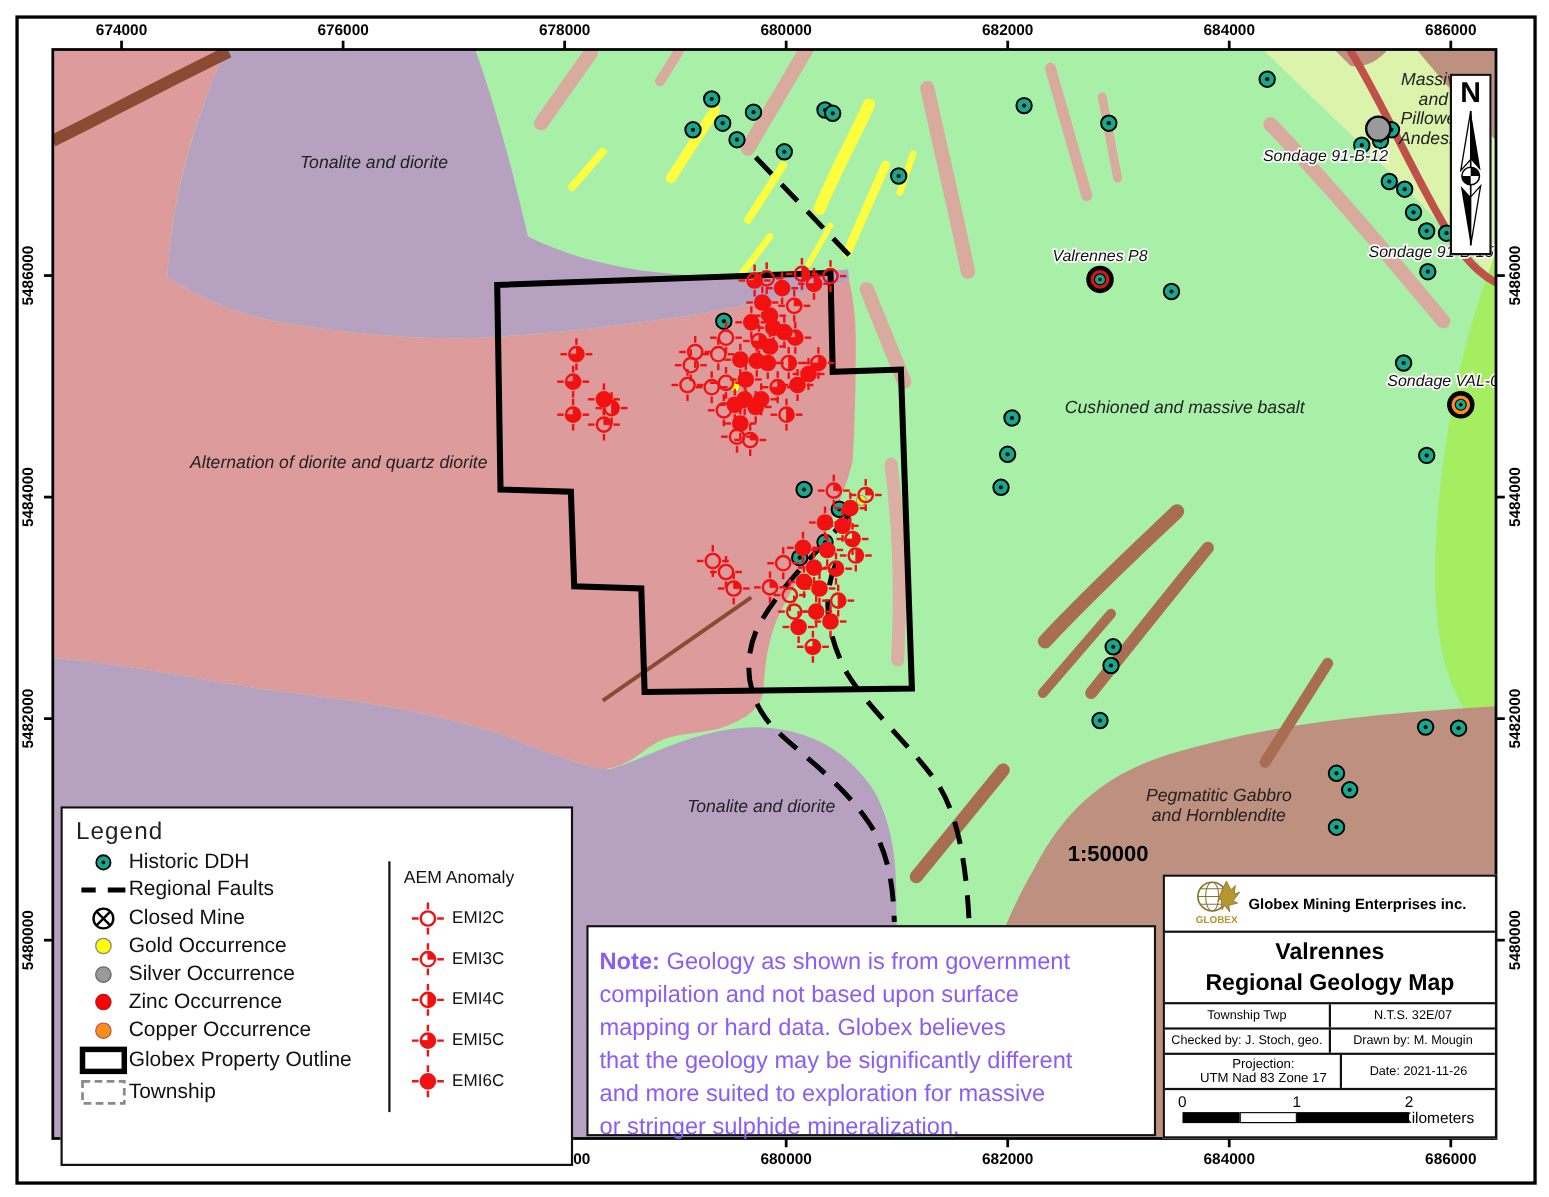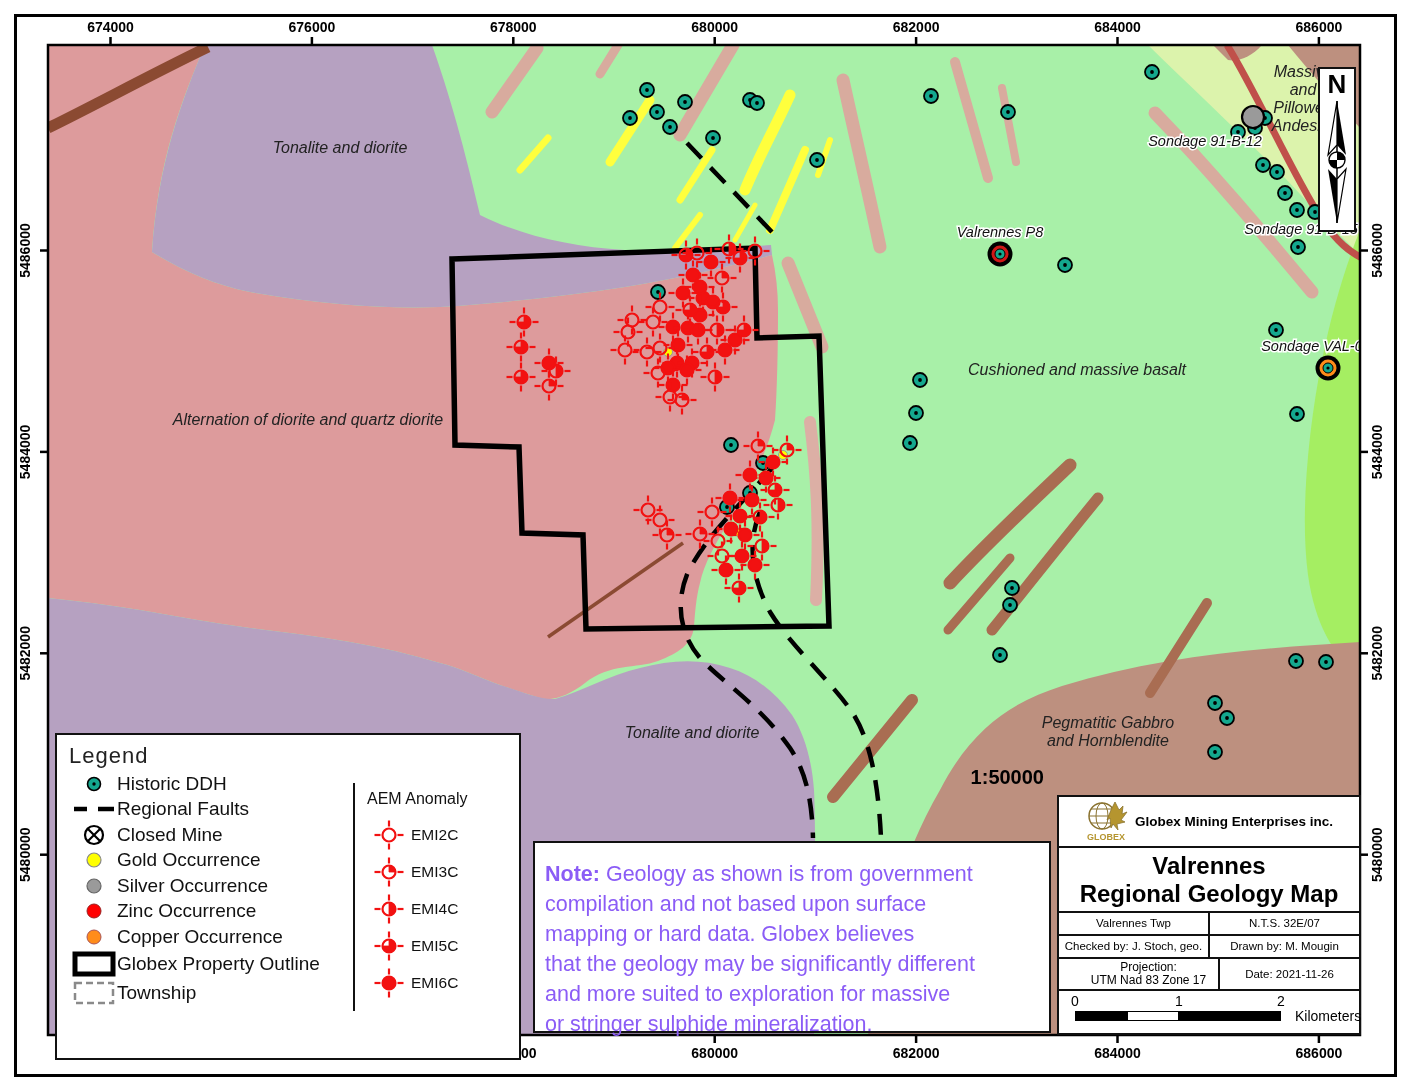--- a/index.html
+++ b/index.html
@@ -36,7 +36,7 @@
   .tb-row{border-bottom:2px solid #111;display:flex;align-items:center;justify-content:center;box-sizing:border-box;}
   #tb-company{height:56px;}
   #tb-company .co{font-size:13.5px;font-weight:bold;margin-left:6px;}
-  #tb-title{height:70px;flex-direction:column;font-size:24px;font-weight:bold;line-height:28px;text-align:center;}
+  #tb-title{height:70px;flex-direction:column;font-size:21px;font-weight:bold;line-height:28px;text-align:center;}
   .tb-split{height:25px;padding:0;}
   .tb-cell{flex:1;height:100%;display:flex;align-items:center;justify-content:center;font-size:11.5px;box-sizing:border-box;text-align:center;}
   .tb-cell.l{border-right:2px solid #111;}

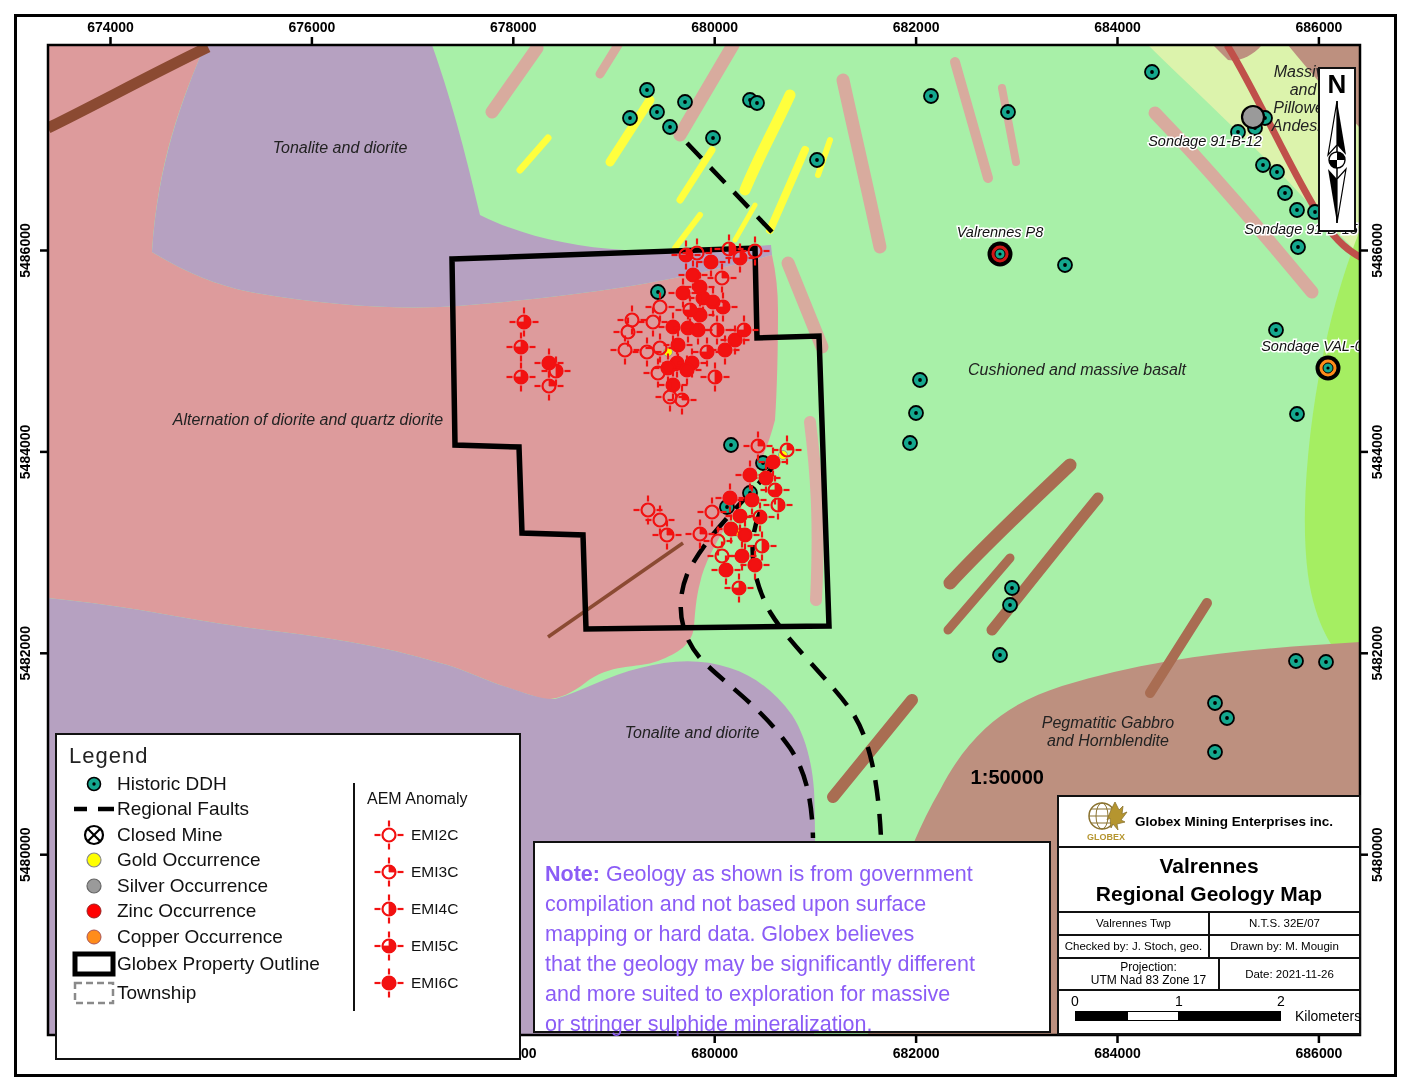--- a/index.html
+++ b/index.html
@@ -1095,7 +1095,7 @@
       <span>Regional Geology Map</span>
     </div>
     <div class="tb-row tb-split">
-      <span class="tb-cell l">Valrennes Twp</span>
+      <span class="tb-cell l">Township Twp</span>
       <span class="tb-cell">N.T.S. 32E/07</span>
     </div>
     <div class="tb-row tb-split">

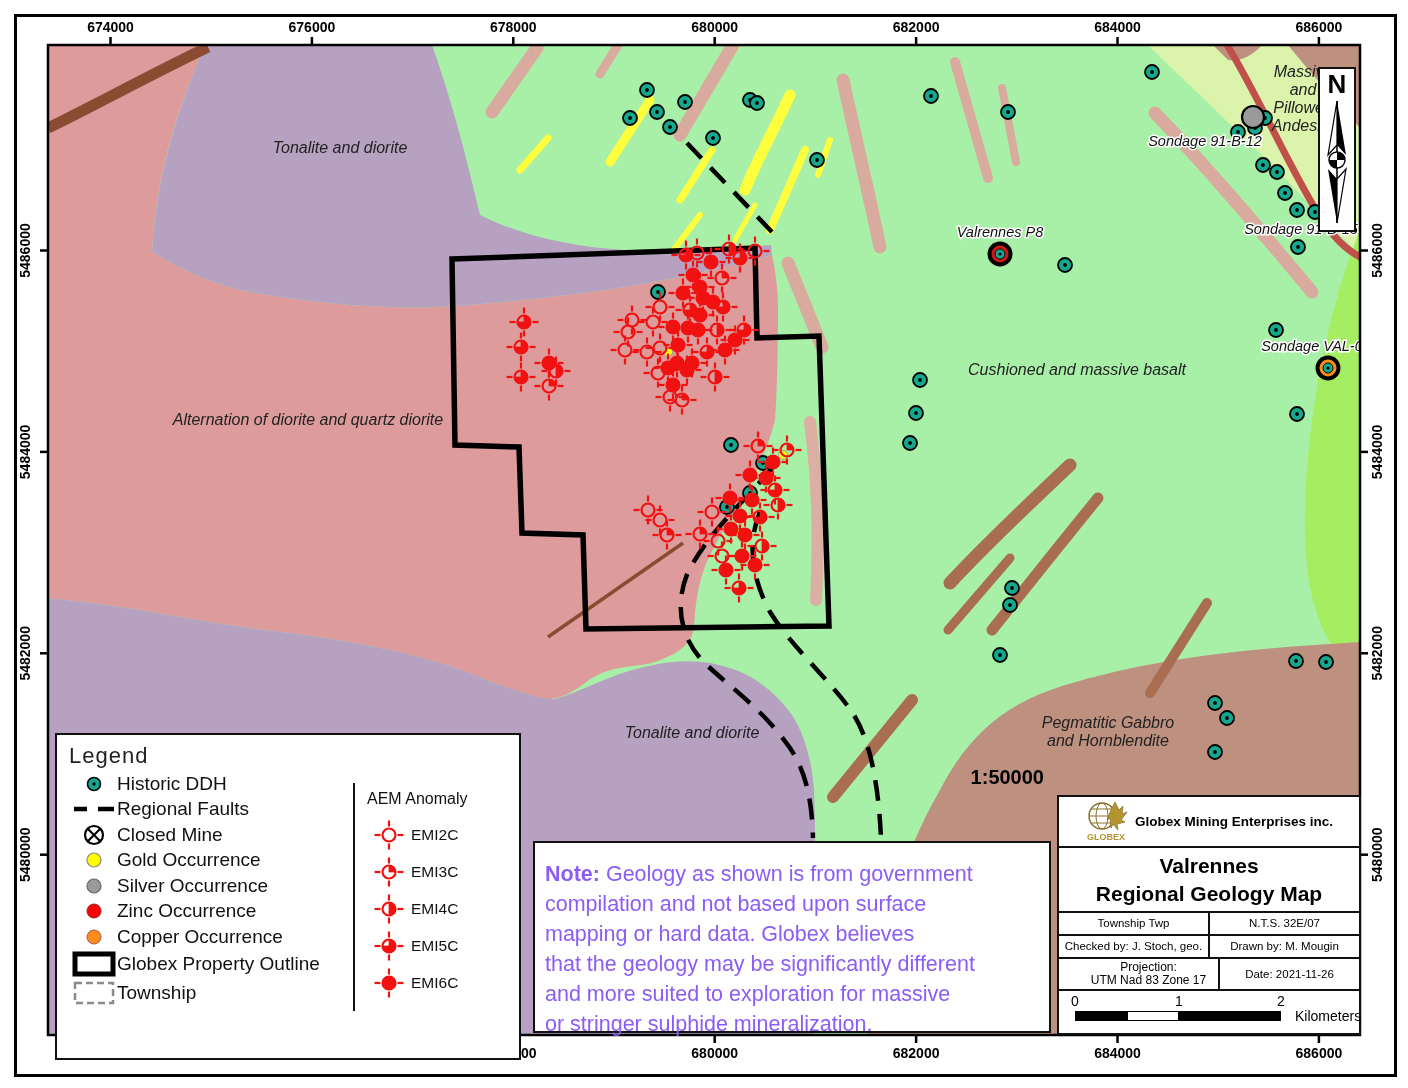--- a/index.html
+++ b/index.html
@@ -46,7 +46,7 @@
   .sb-num{position:absolute;top:2px;font-size:14px;color:#000;}
   #sb-bar{position:absolute;left:16px;top:20px;width:206px;height:10px;background:#000;}
   #sb-white{position:absolute;left:52px;top:0;width:52px;height:10px;background:#fff;border:1px solid #000;box-sizing:border-box;}
-  #sb-unit{position:absolute;left:236px;top:17px;font-size:14px;text-align:right;}
+  #sb-unit{position:absolute;left:215px;top:17px;font-size:14px;text-align:right;}
 
   
   #north{left:1318px;top:67px;width:38px;height:165px;border-width:2px;text-align:center;}

